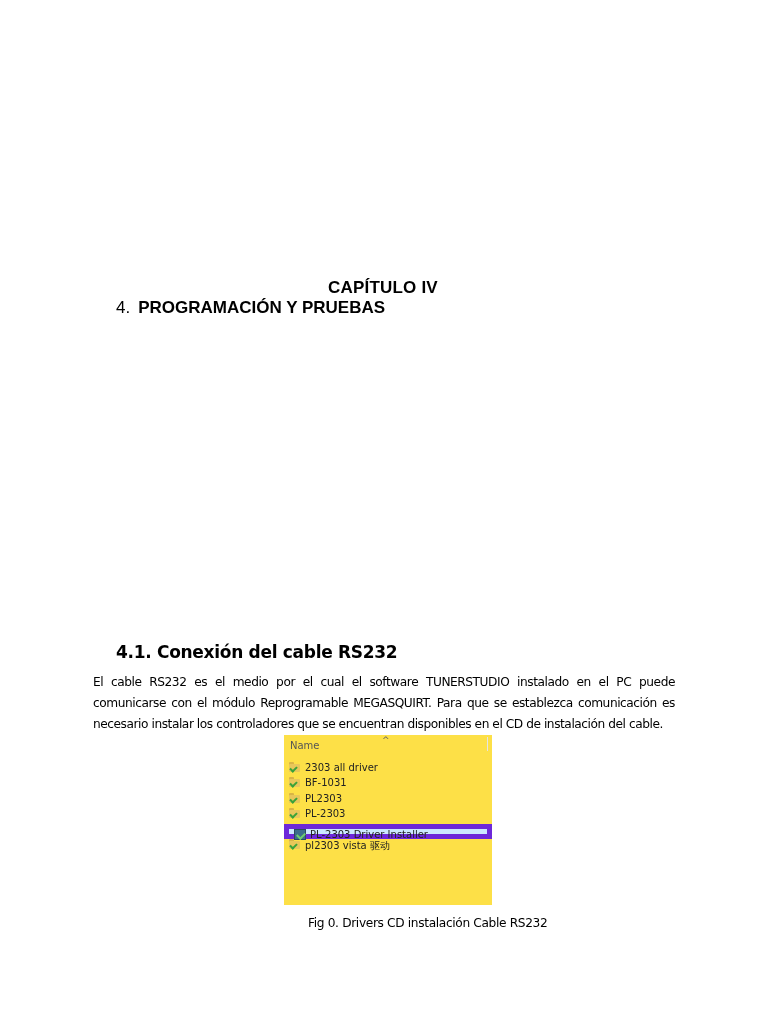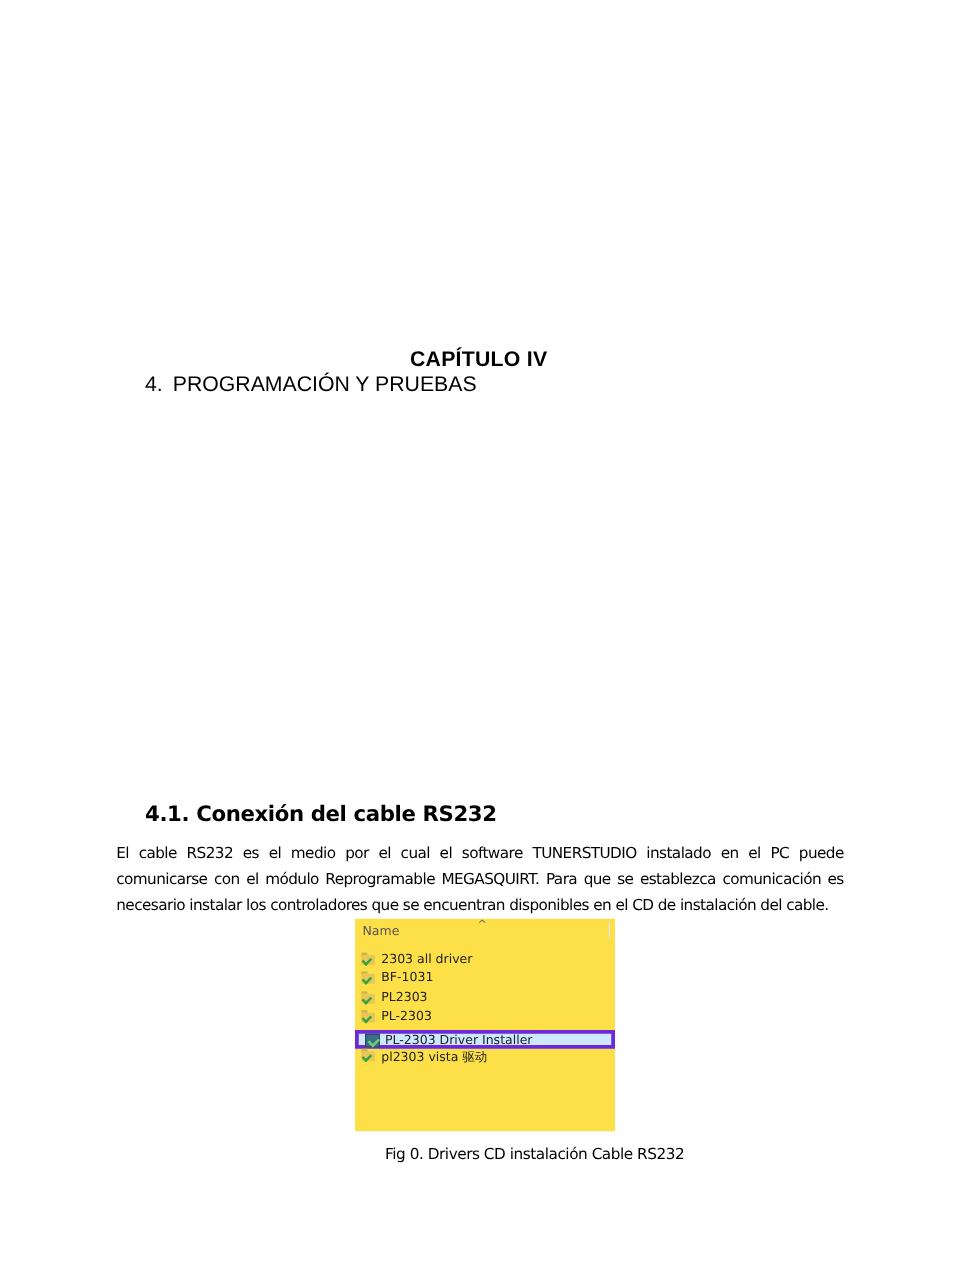--- a/index.html
+++ b/index.html
@@ -37,7 +37,7 @@
     margin-right: 8px;
   }
   .section-heading .txt {
-    font-weight: normal;
+    font-weight: bold;
     text-align: right;
   }
   .subsection-heading {

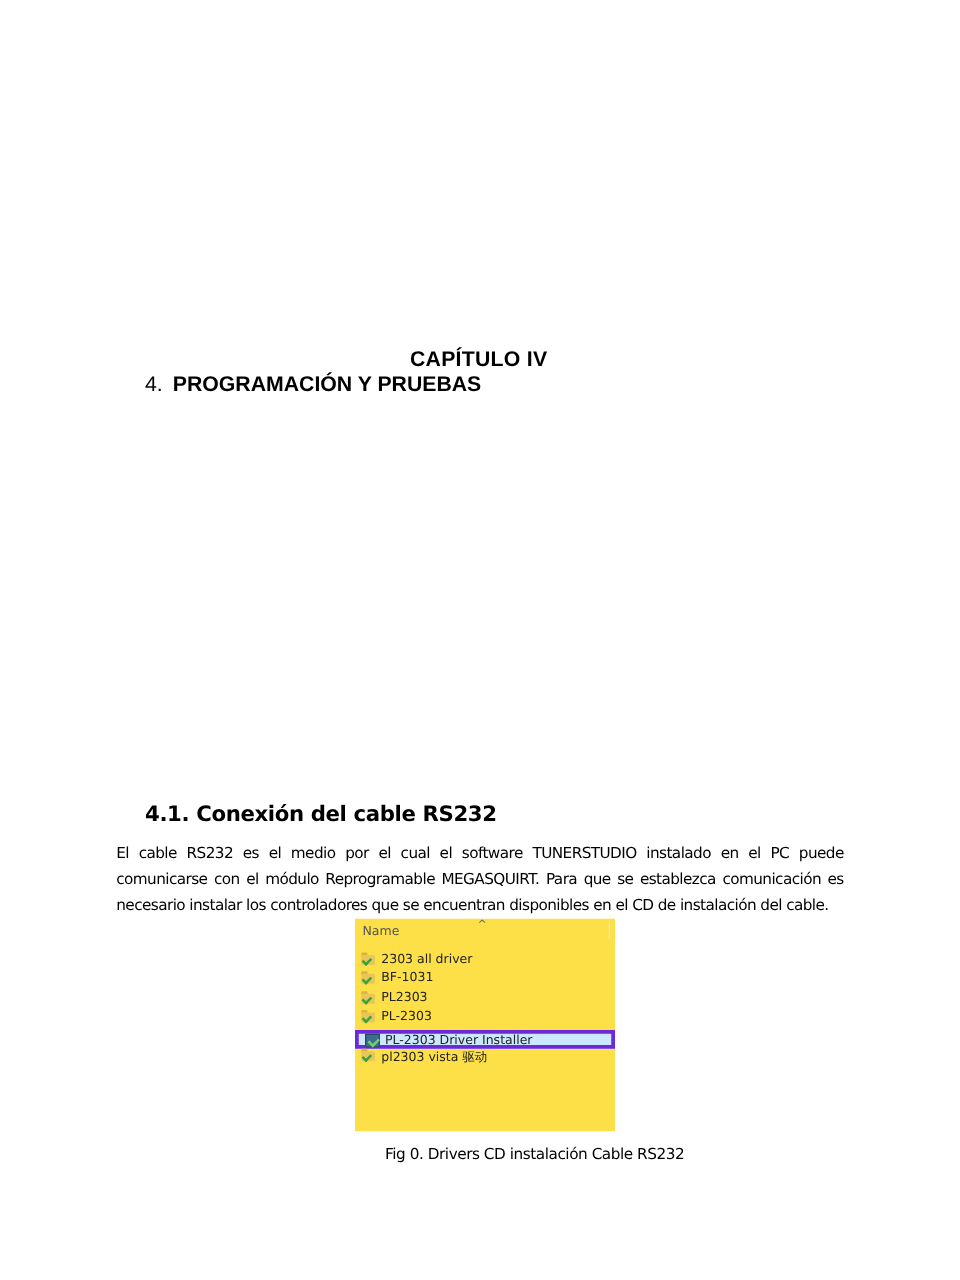--- a/index.html
+++ b/index.html
@@ -109,7 +109,7 @@
   }
   .explorer .row.selected {
     background: #cce8ff;
-    border: 3px solid #6d28d9;
+    border: 5px solid #6d28d9;
   }
   .folder-icon {
     width: 11px;

